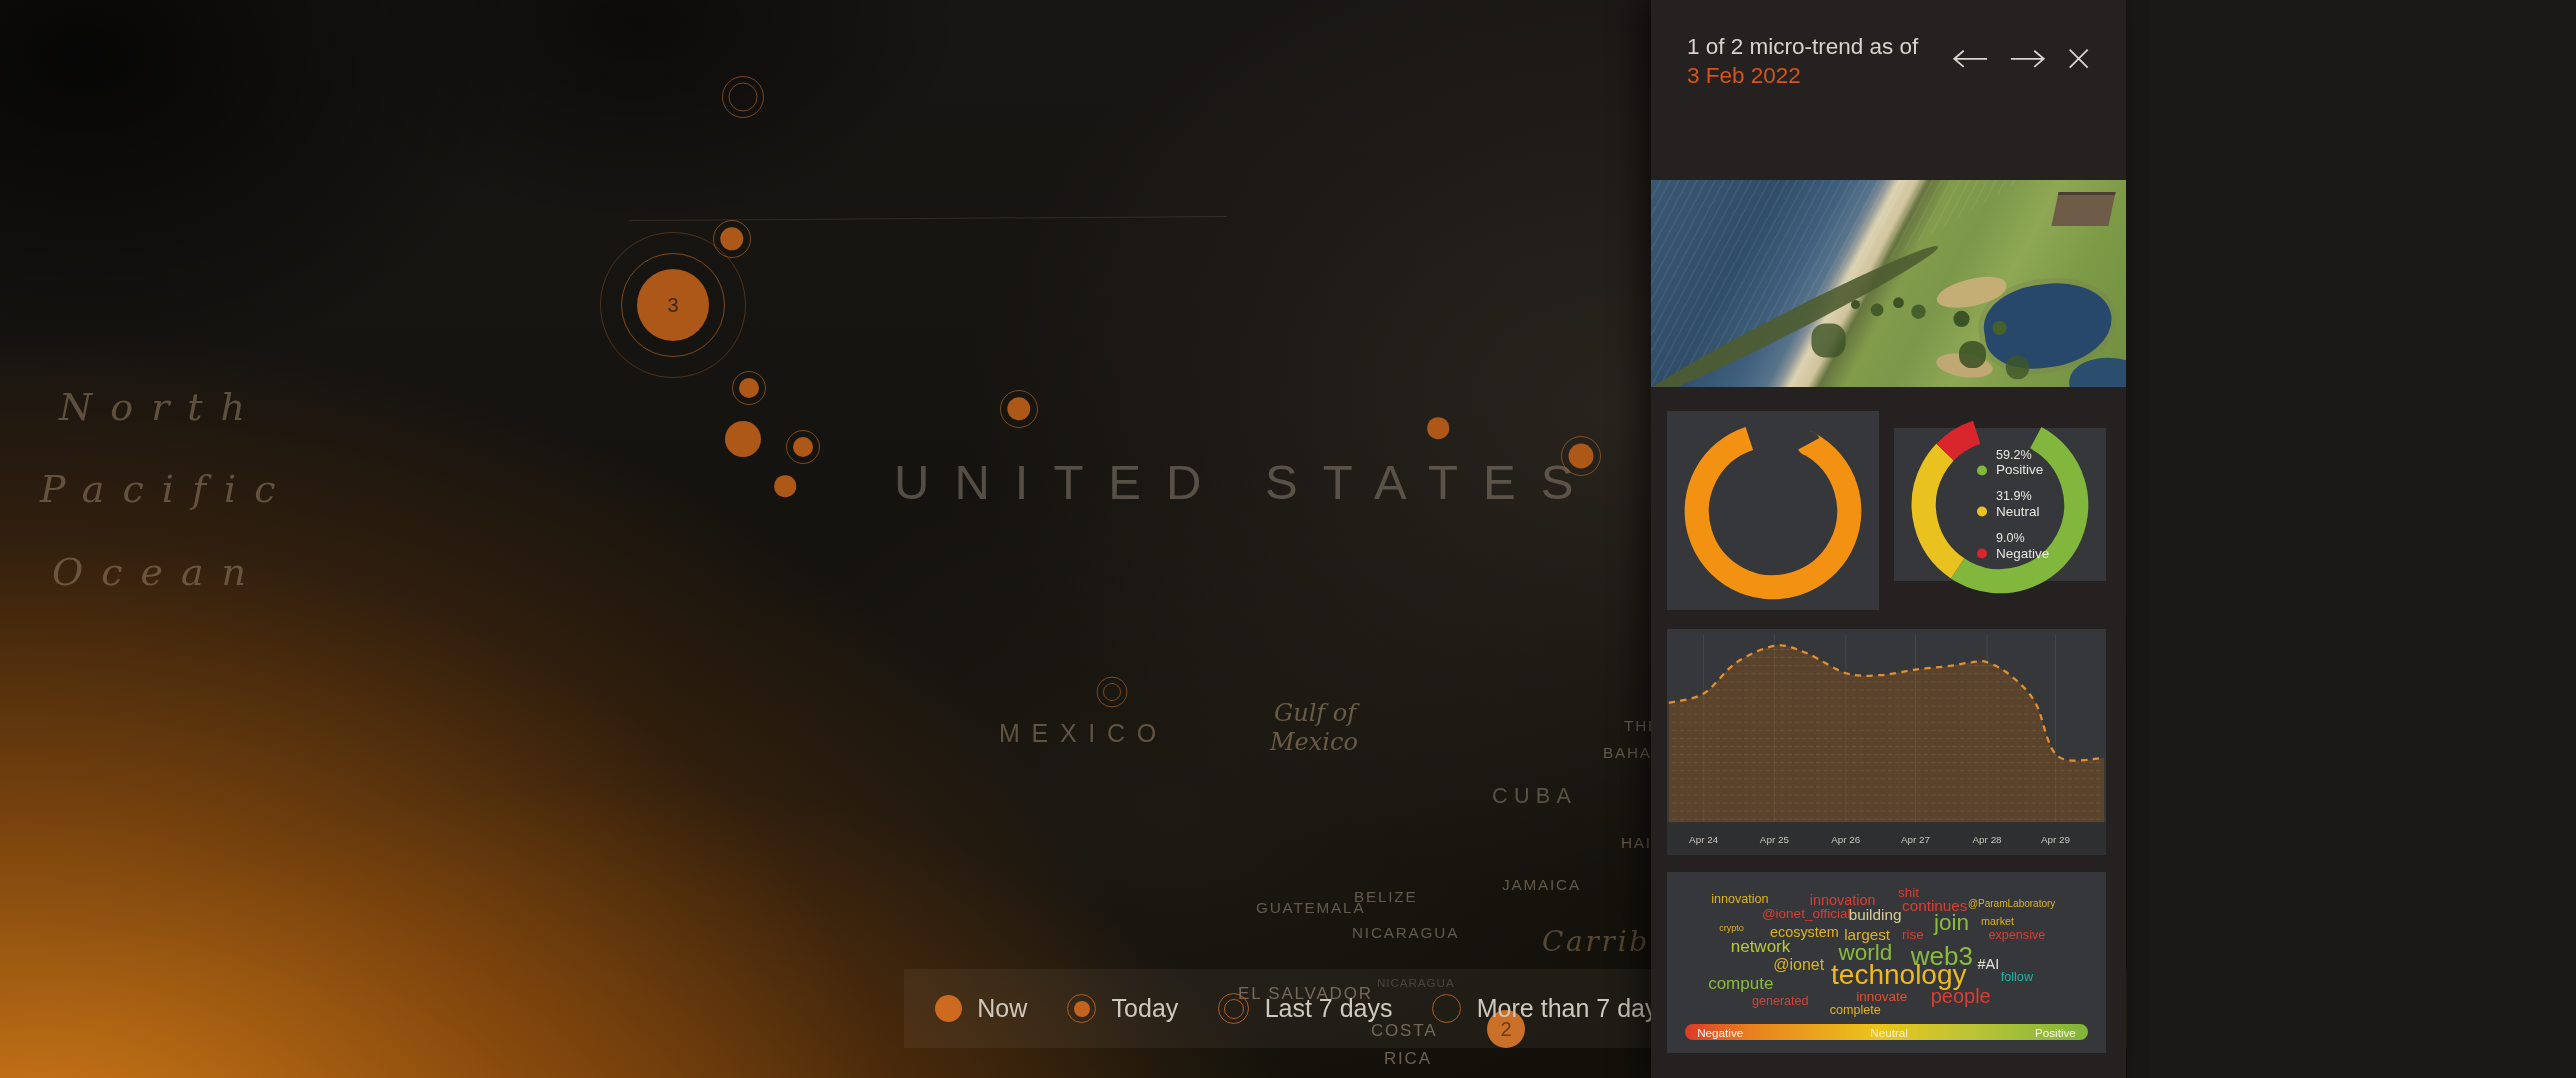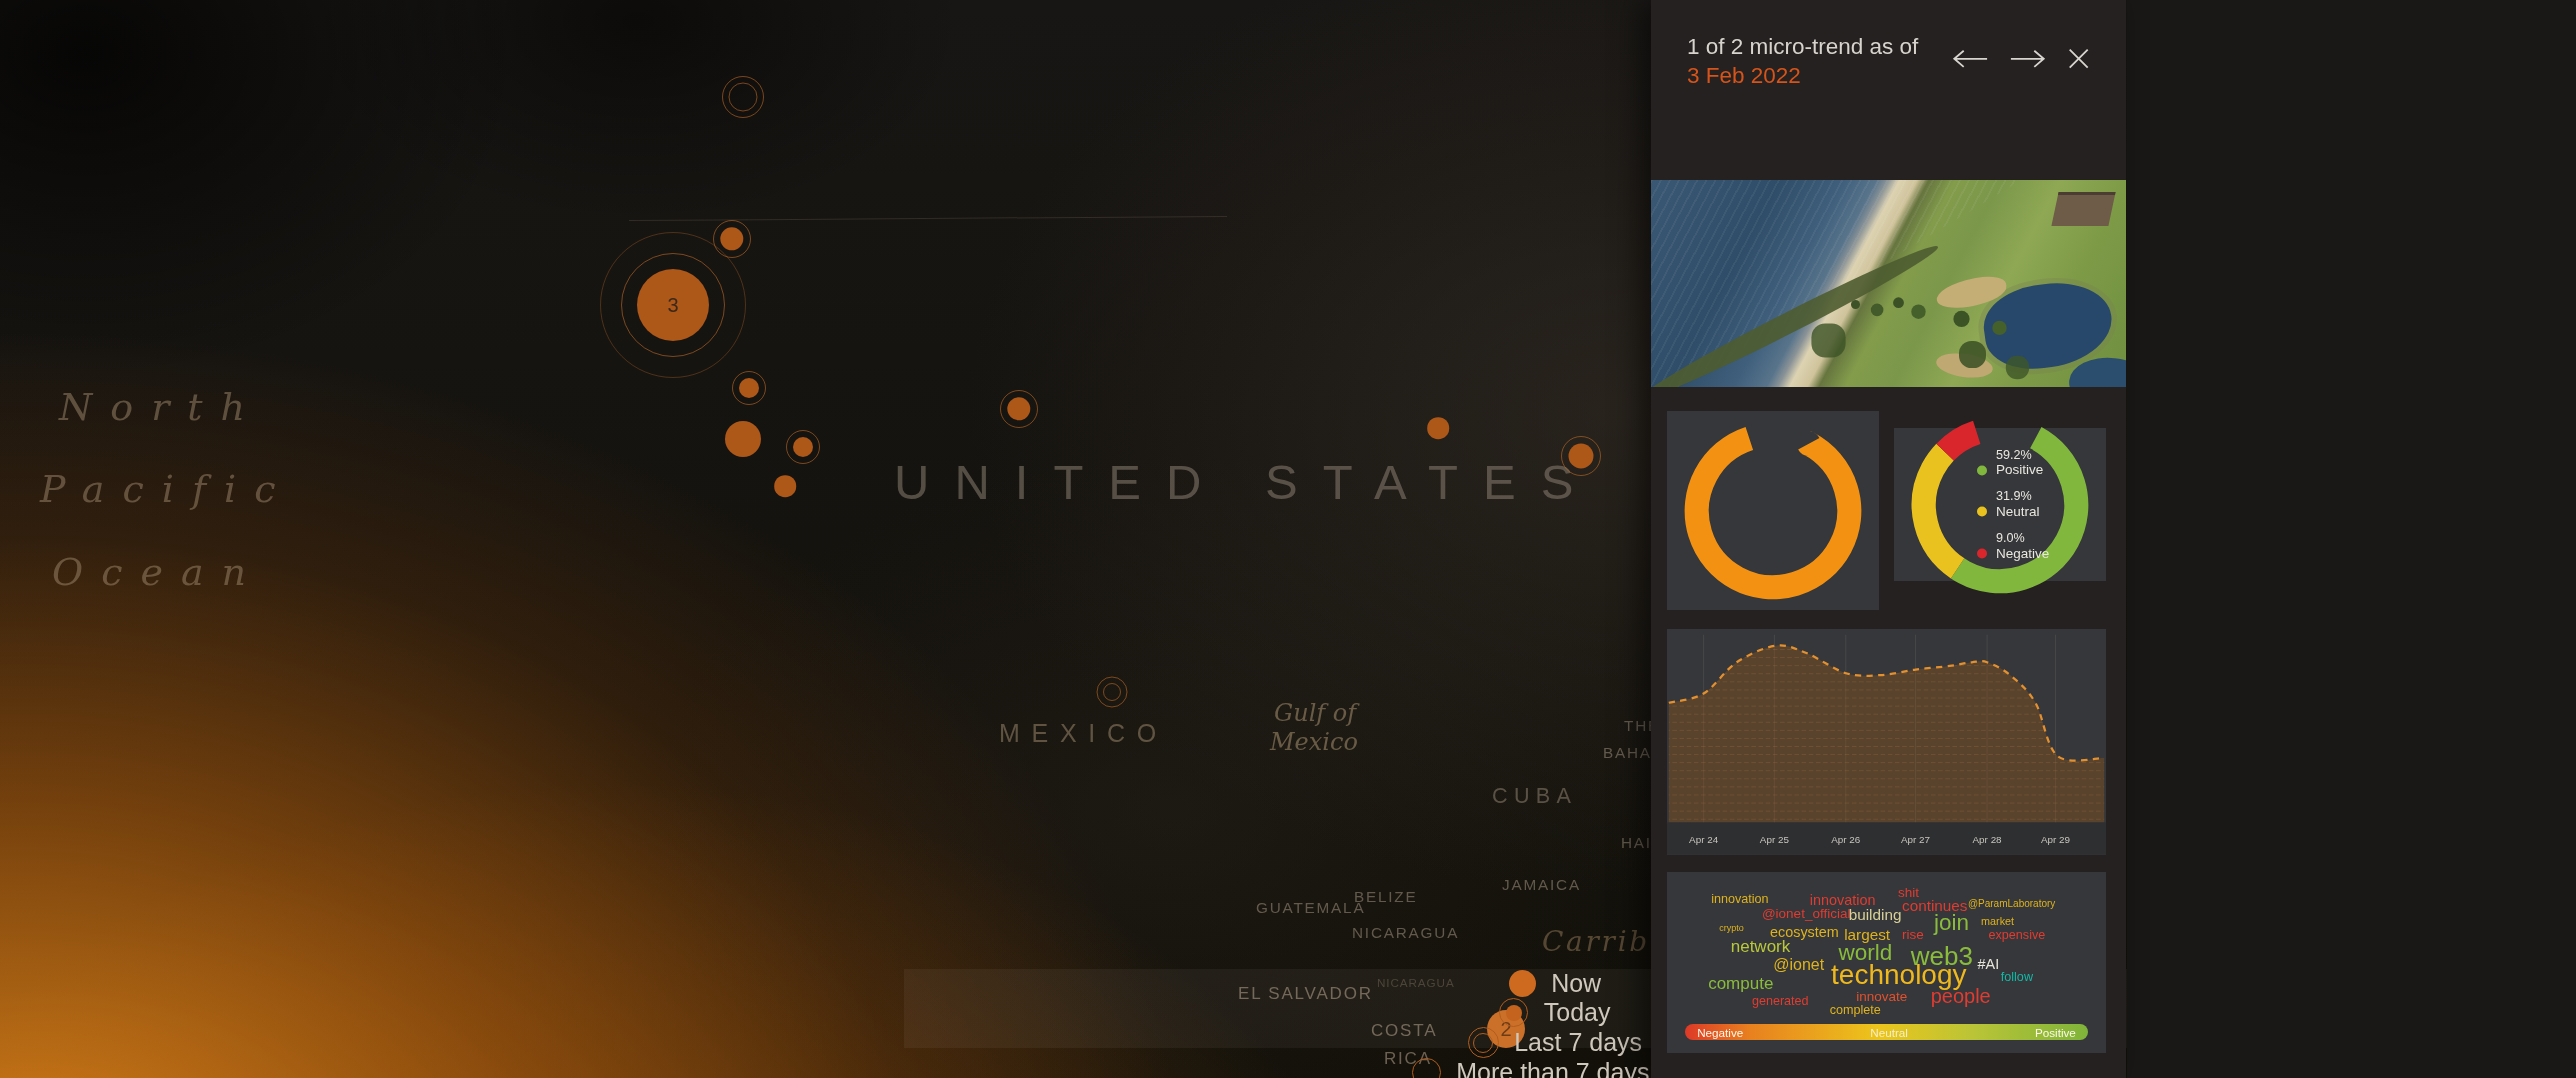--- a/index.html
+++ b/index.html
@@ -42,8 +42,8 @@
   .badge .mcount{color:rgba(96,47,12,.95);}
 
   .map-legend{position:absolute;left:904px;top:969px;width:1240px;height:79px;
-    background:rgba(240,225,205,.06);display:flex;align-items:center;
-    padding-left:31px;flex-direction:column;}
+    background:rgba(240,225,205,.06);display:flex;
+    padding-left:31px;gap:40px;}
   .lg-item{display:flex;align-items:center;gap:15.3px;}
   .lg-label{font-size:25px;color:#cfc8bd;}
   .lm{border-radius:50%;box-sizing:border-box;flex:none;display:flex;align-items:center;justify-content:center;}

